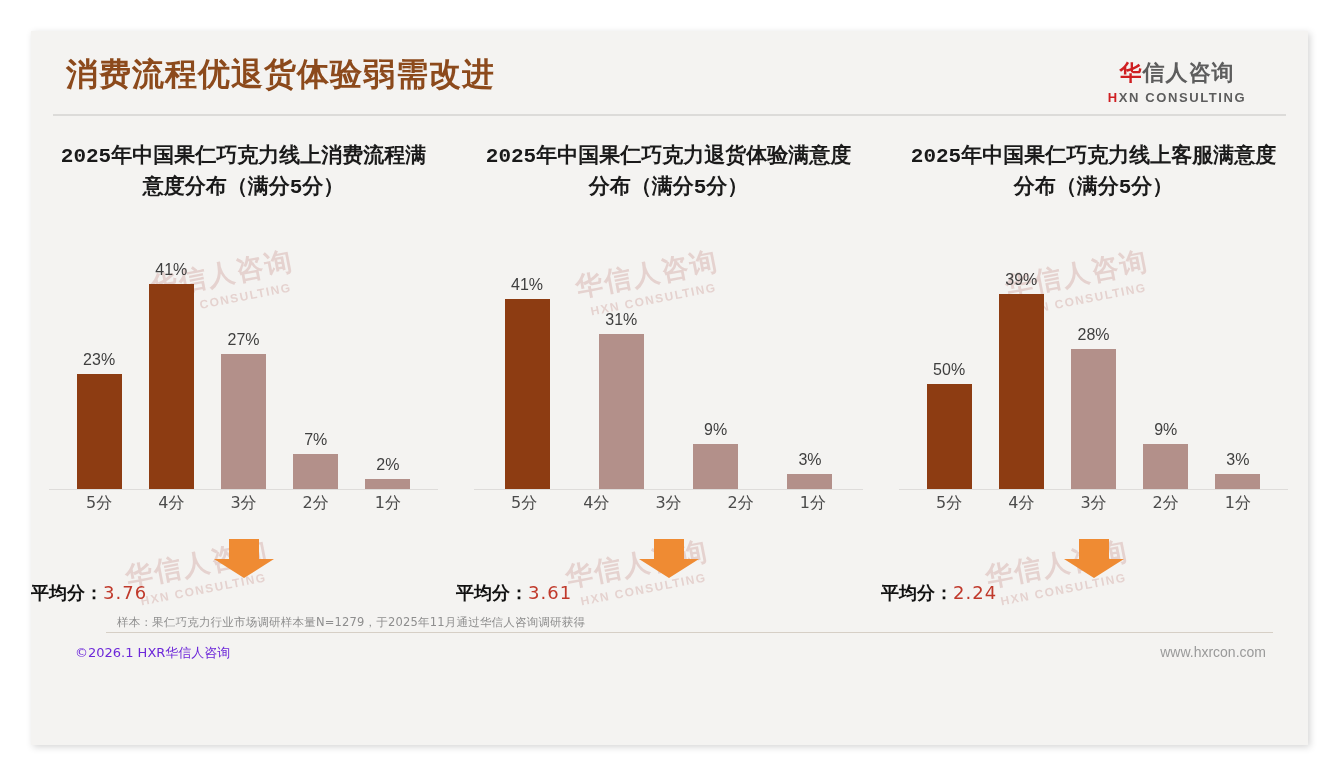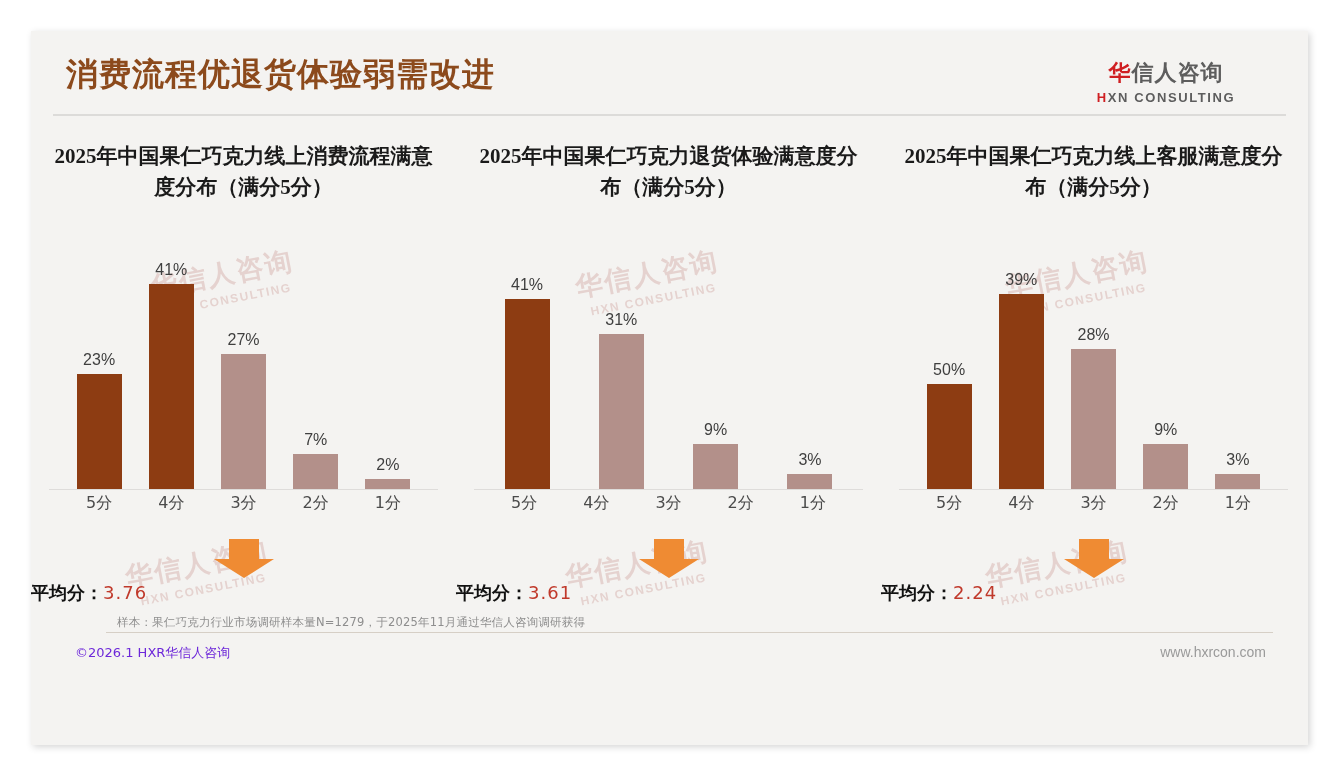--- a/index.html
+++ b/index.html
@@ -52,7 +52,7 @@
   
   #header {
     position: absolute;
-    left: 0; top: 0; right: 16px;
+    left: 0; top: 0; right: 5px;
     height: 84px;
   }
   #page-title {

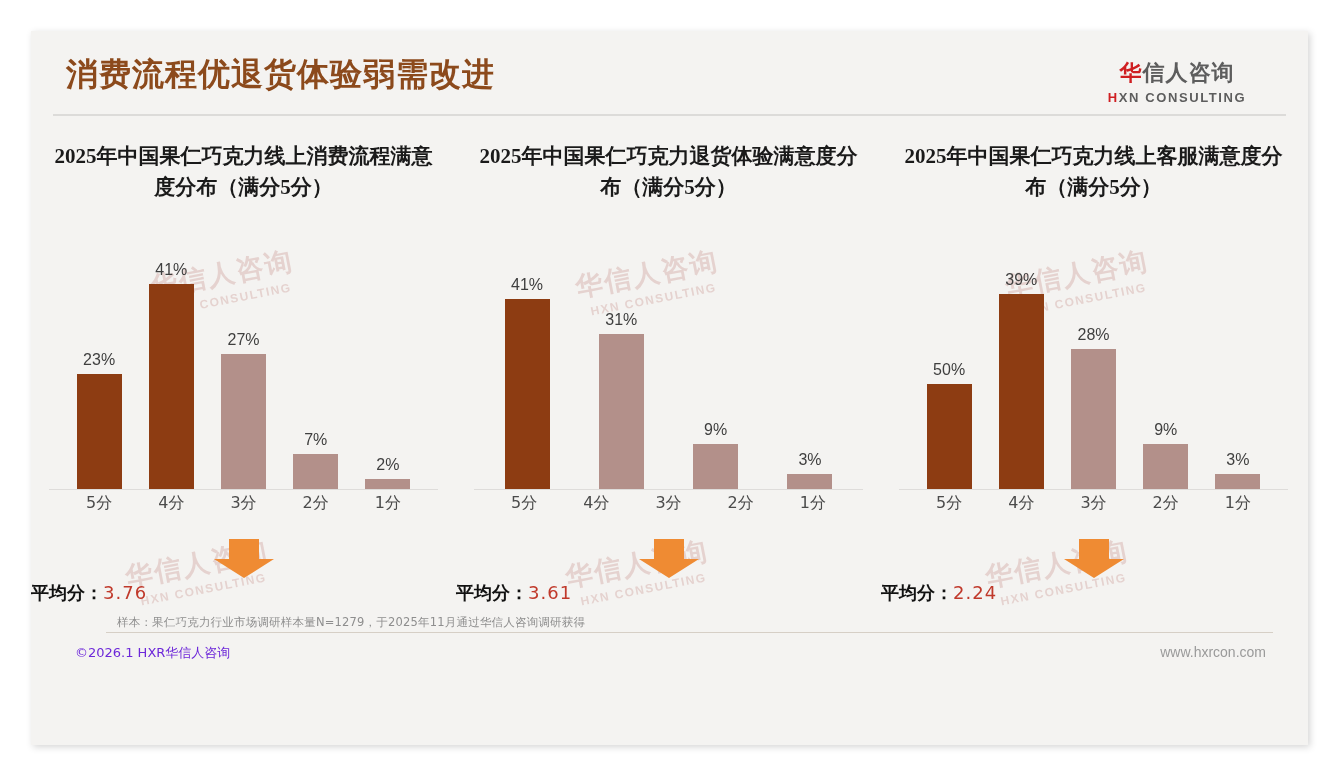--- a/index.html
+++ b/index.html
@@ -114,7 +114,7 @@
     position: relative;
   }
   .panel-title {
-    font-family: Liberation Serif, serif;
+    font-family: Liberation Mono, monospace;
     font-weight: bold;
     font-size: 21px;
     color: #1a1a1a;

